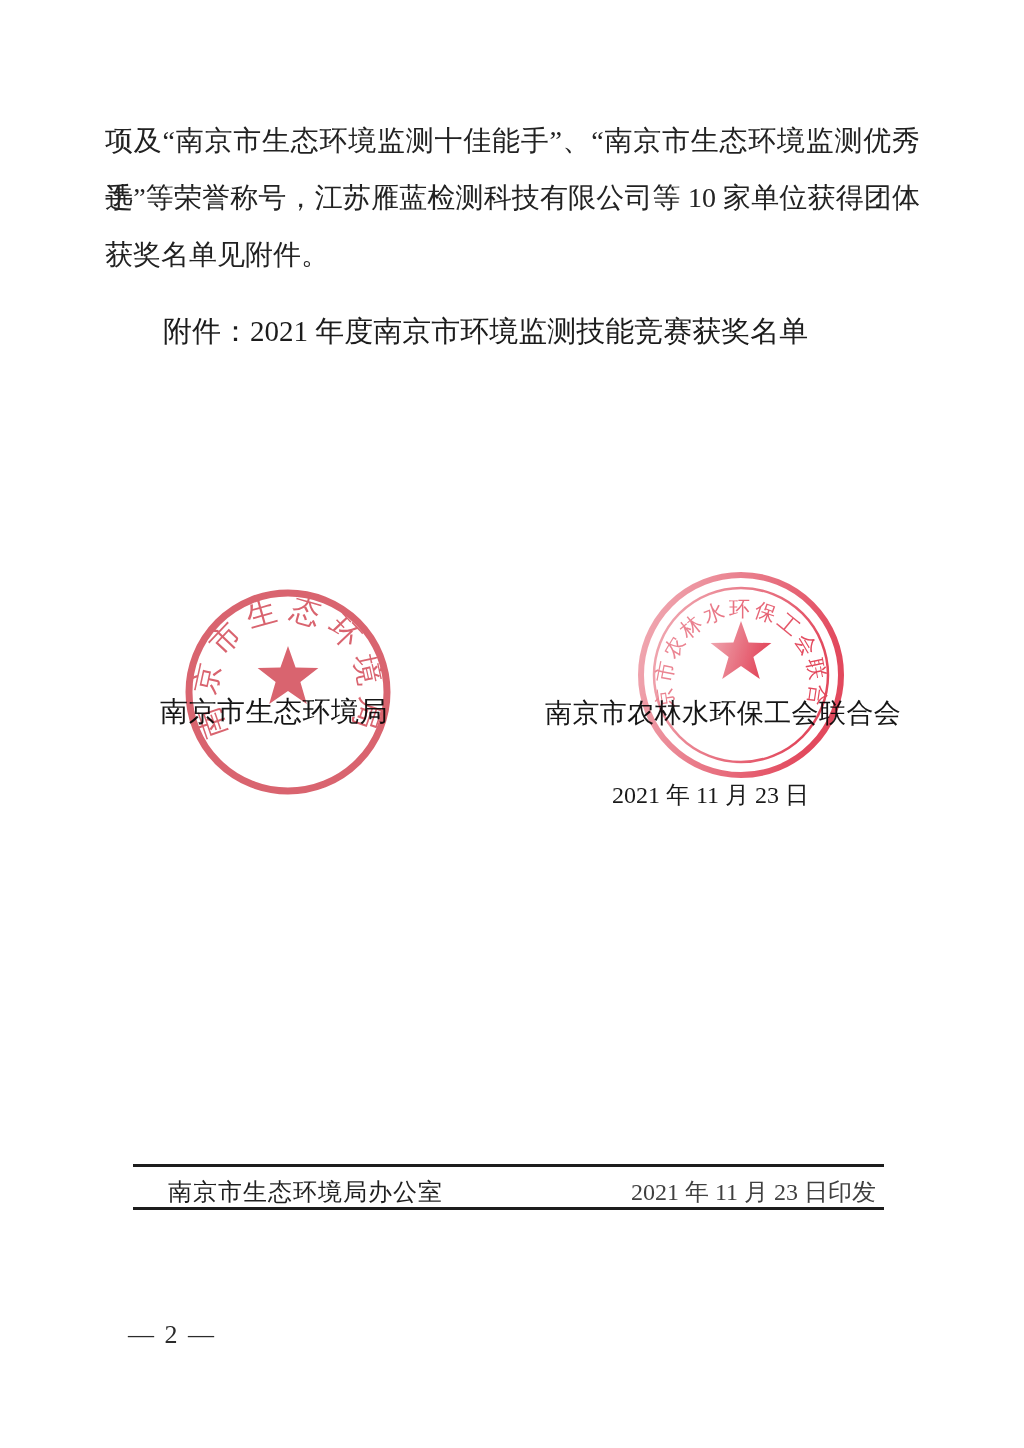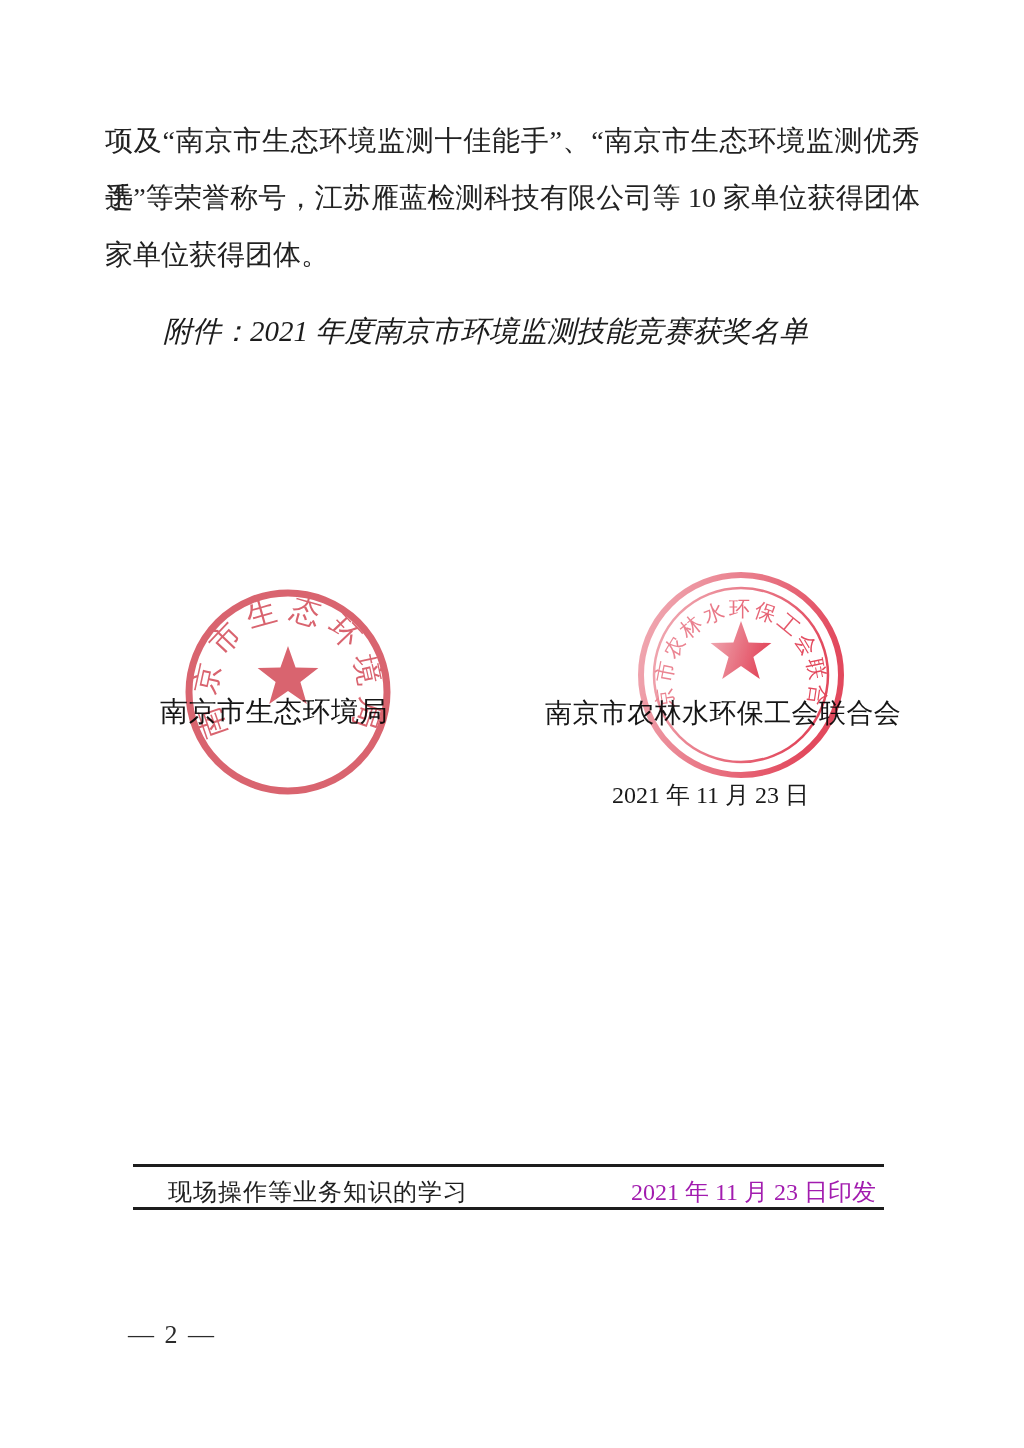--- a/index.html
+++ b/index.html
@@ -112,7 +112,7 @@
   <div class="content">
     <div class="line fill">项及“南京市生态环境监测十佳能手”、“南京市生态环境监测优秀选</div>
     <div class="line fill">手”等荣誉称号，江苏雁蓝检测科技有限公司等 10 家单位获得团体</div>
-    <div class="line">家单位获得团体。</div>
+    <div class="line">获奖名单见附件。</div>
     <div class="attachment">附件：2021 年度南京市环境监测技能竞赛获奖名单</div>
   </div>
 

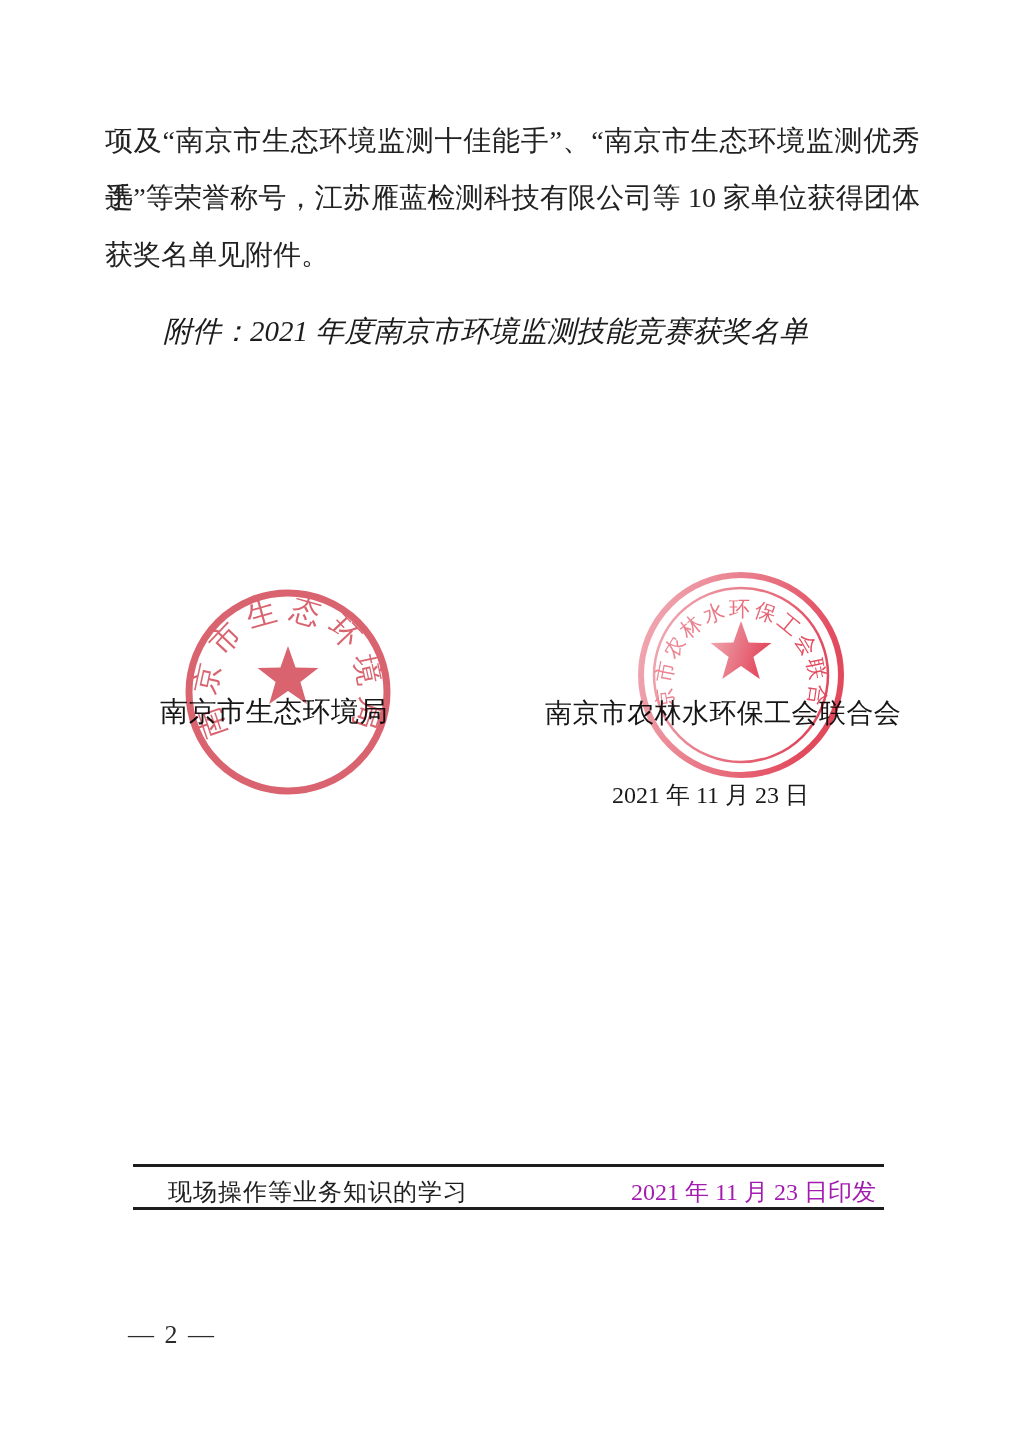--- a/index.html
+++ b/index.html
@@ -41,7 +41,6 @@
     text-indent: 2em;
     white-space: nowrap;
     color: #1c1c1c;
-    font-style: italic;
   }
   .seal {
     position: absolute;

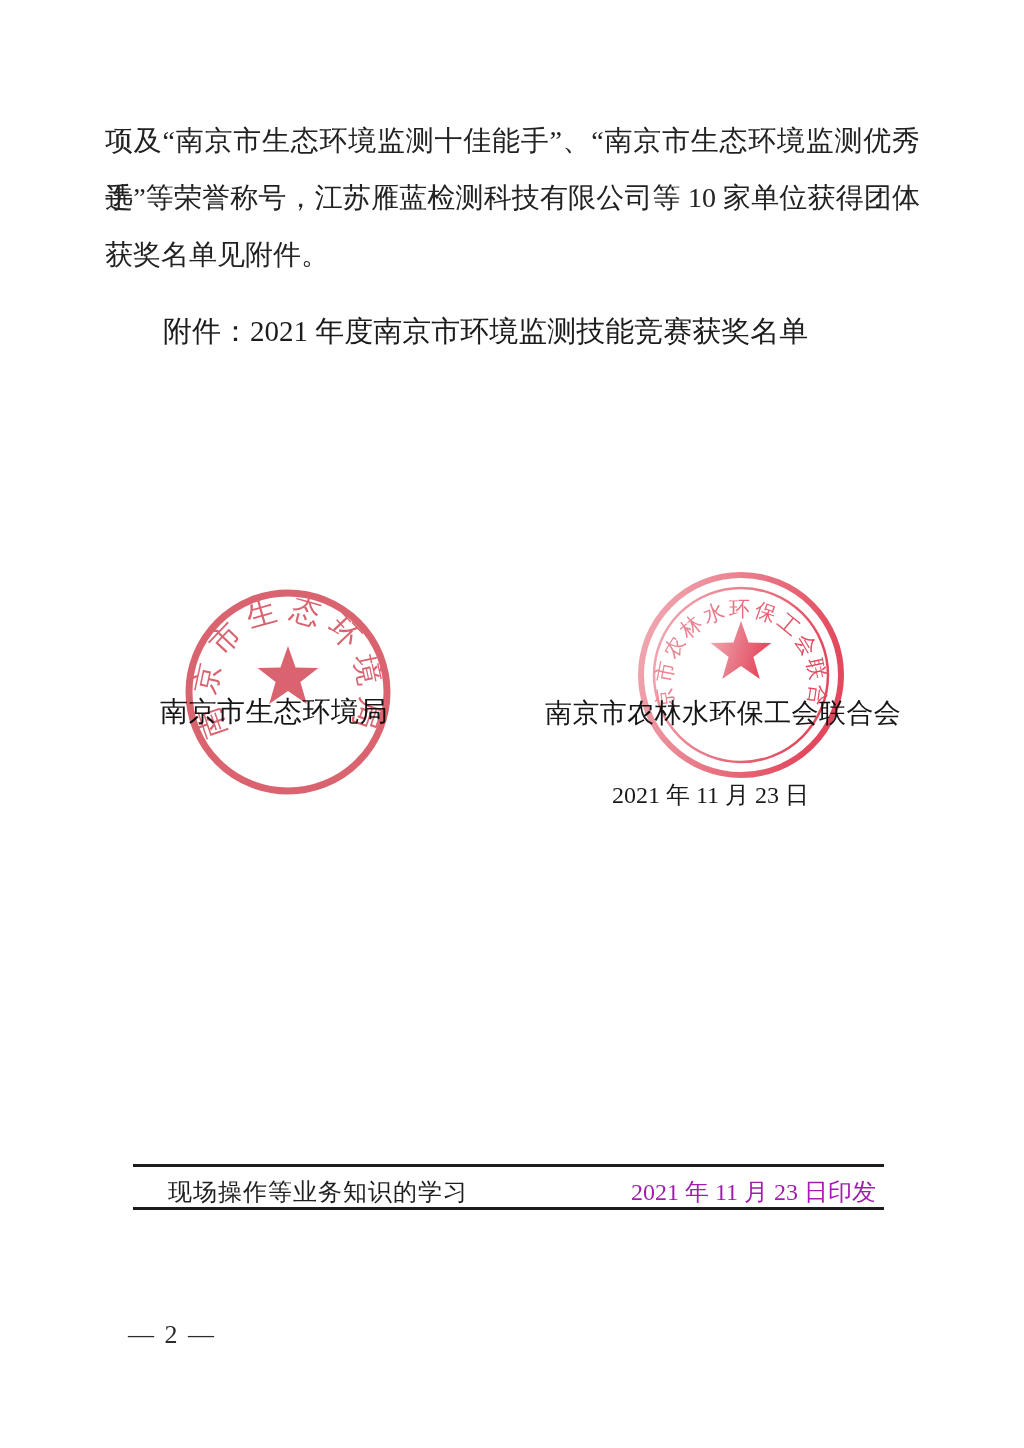--- a/index.html
+++ b/index.html
@@ -147,7 +147,7 @@
 
   <div class="rule rule-top"></div>
   <div class="footer-row">
-    <span class="footer-left">现场操作等业务知识的学习</span>
+    <span class="footer-left">南京市生态环境局办公室</span>
     <span class="footer-right">2021 年 11 月 23 日印发</span>
   </div>
   <div class="rule rule-bottom"></div>

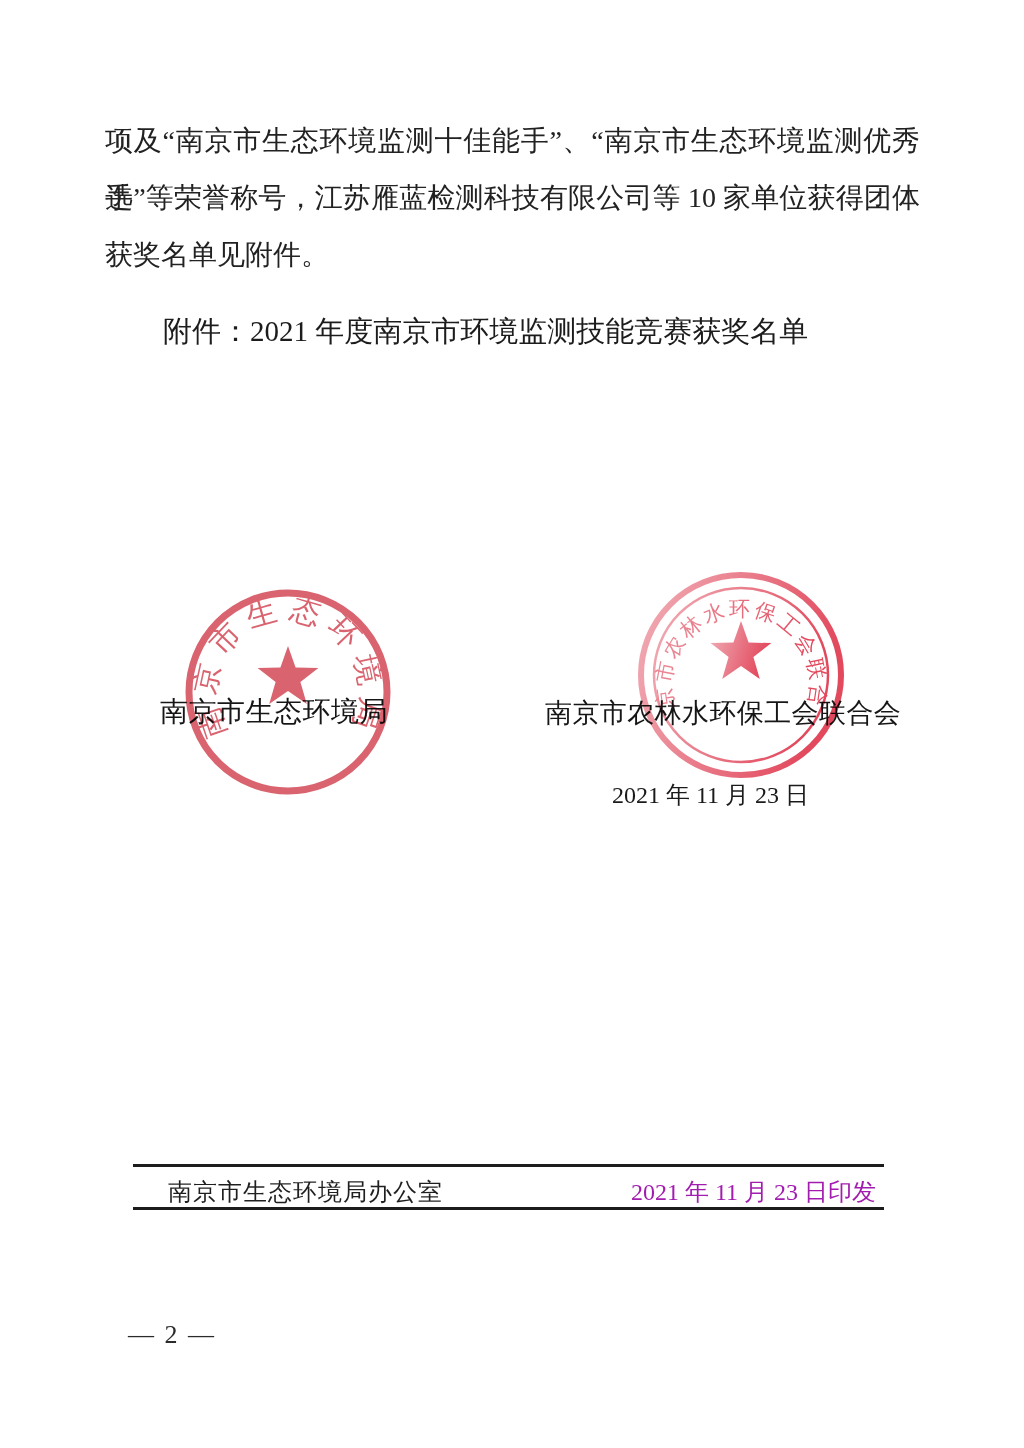--- a/index.html
+++ b/index.html
@@ -92,7 +92,7 @@
     right: 8px;
     font-size: 24px;
     white-space: nowrap;
-    color: #a21caf;
+    color: #404040;
   }
   .page-number {
     position: absolute;

